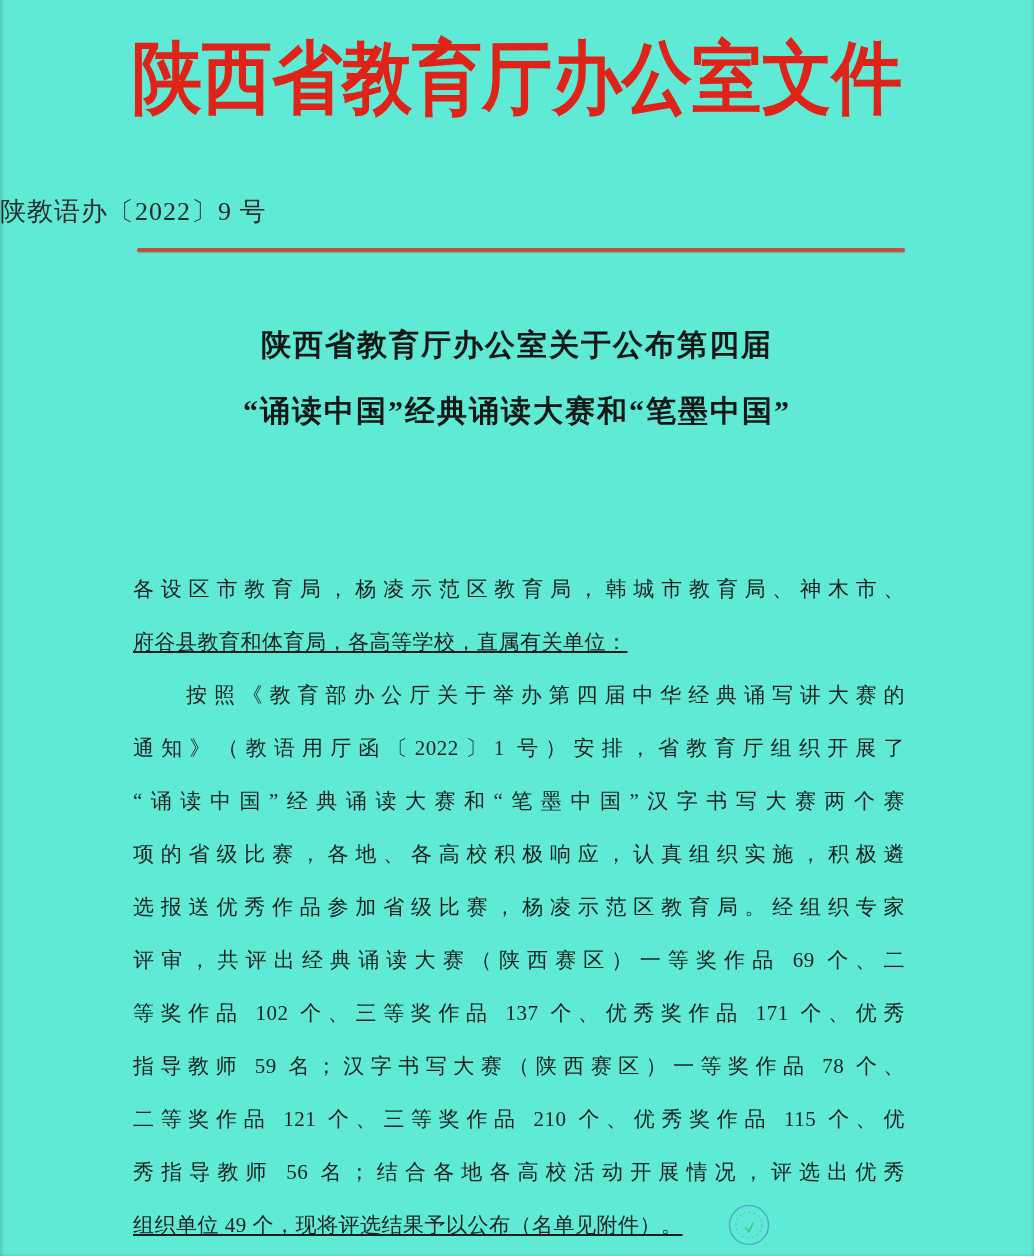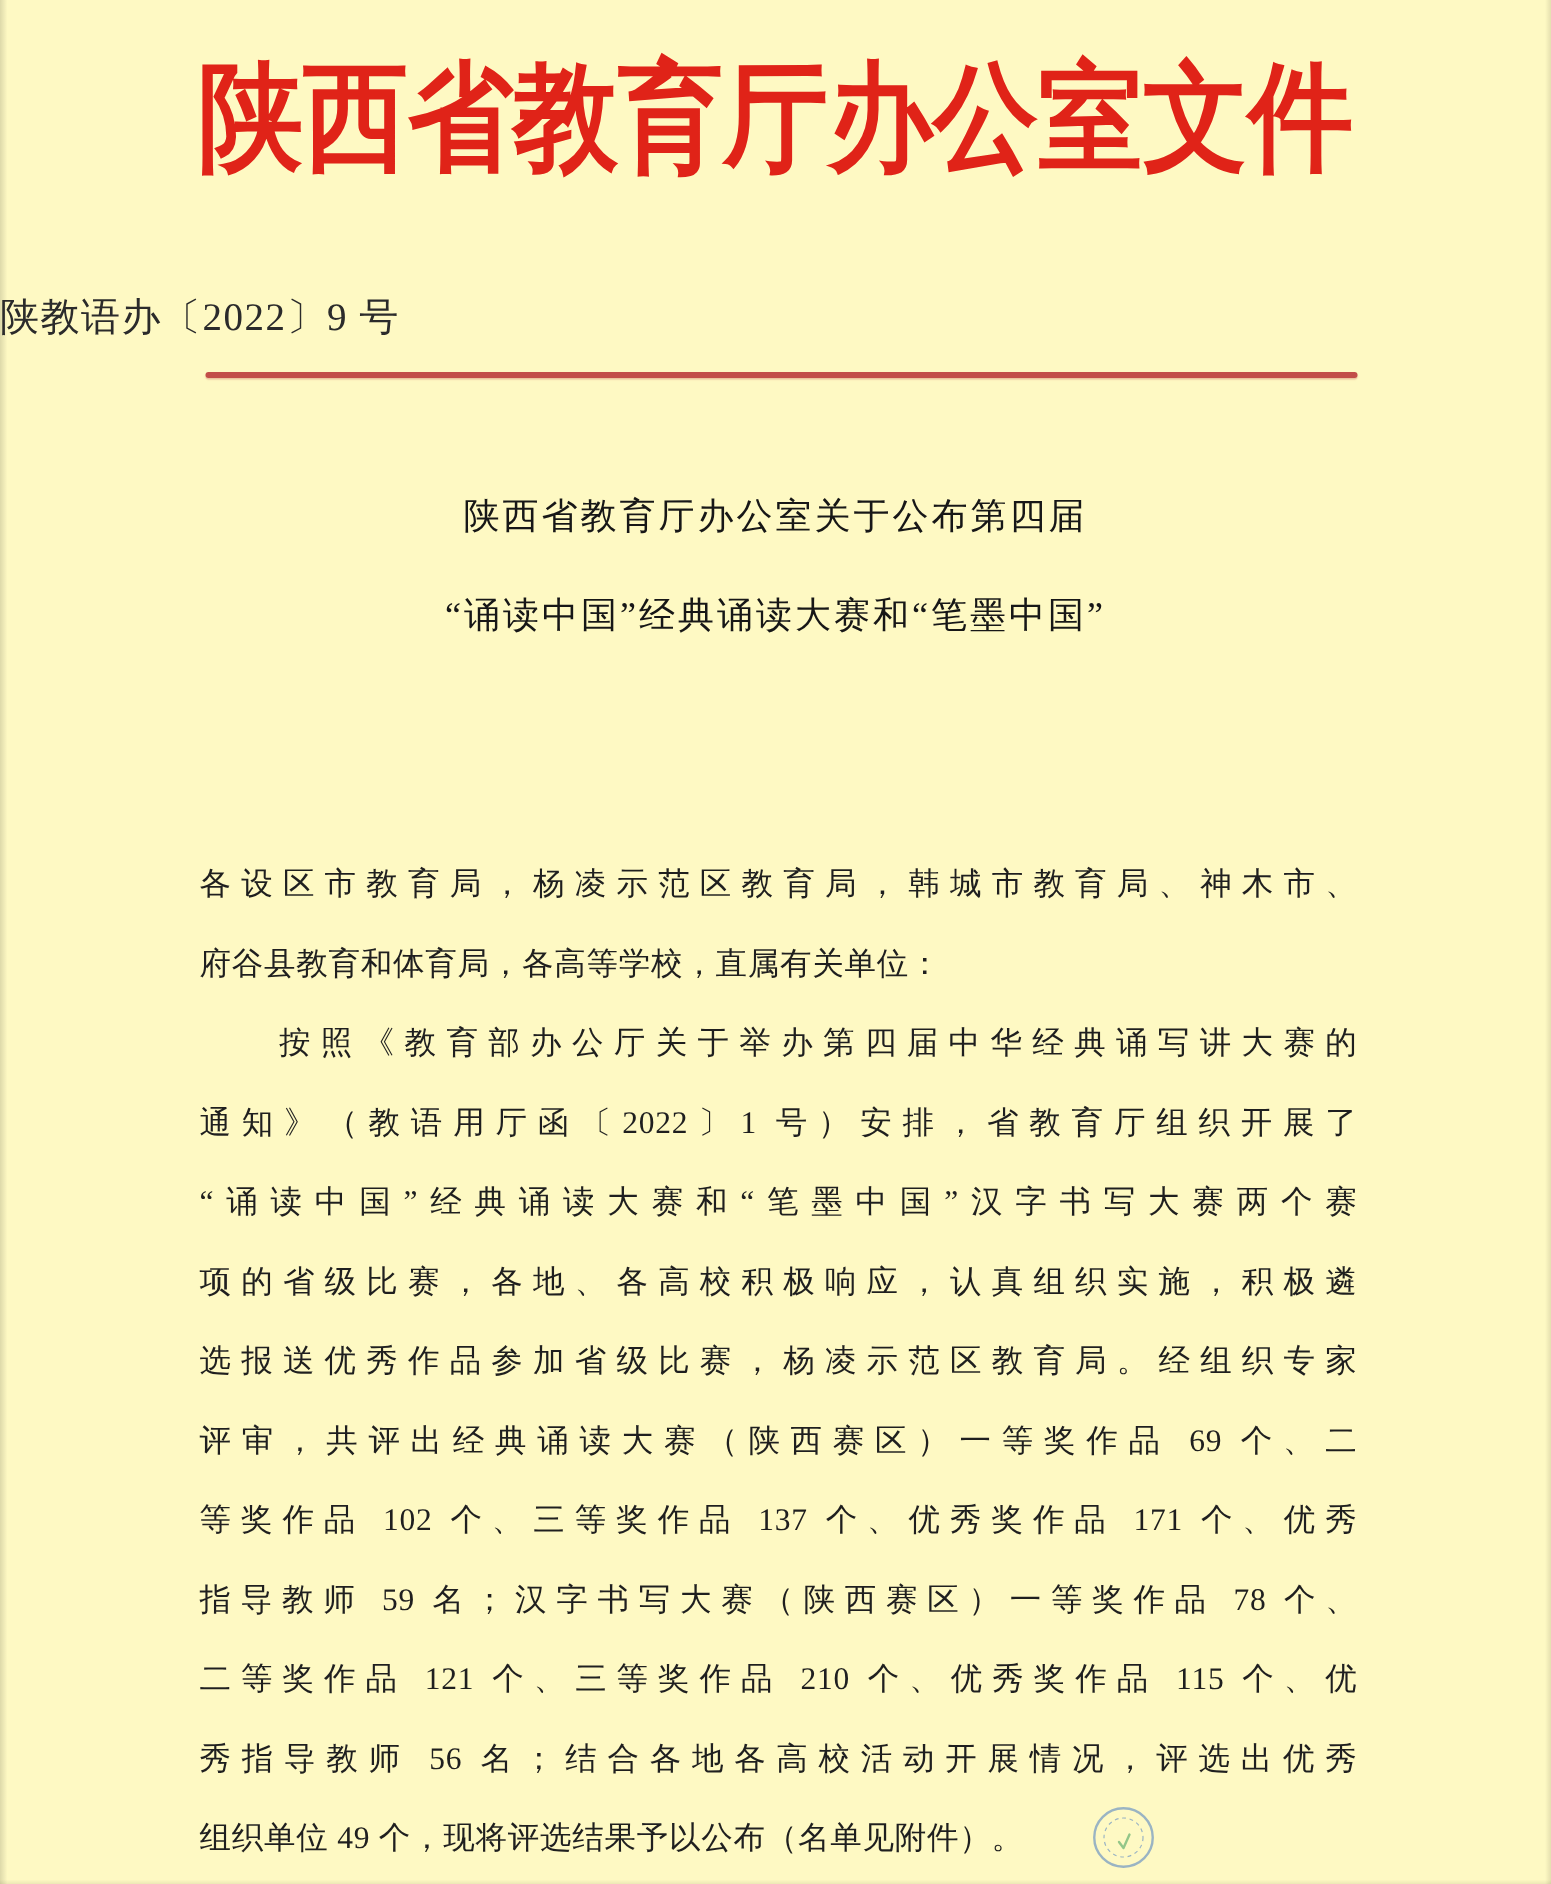--- a/index.html
+++ b/index.html
@@ -12,7 +12,7 @@
   }
   .page {
     position: absolute; inset: 0;
-    background: #fef9c3;
+    background: #5eead4;
   }
   
   .edge-left {

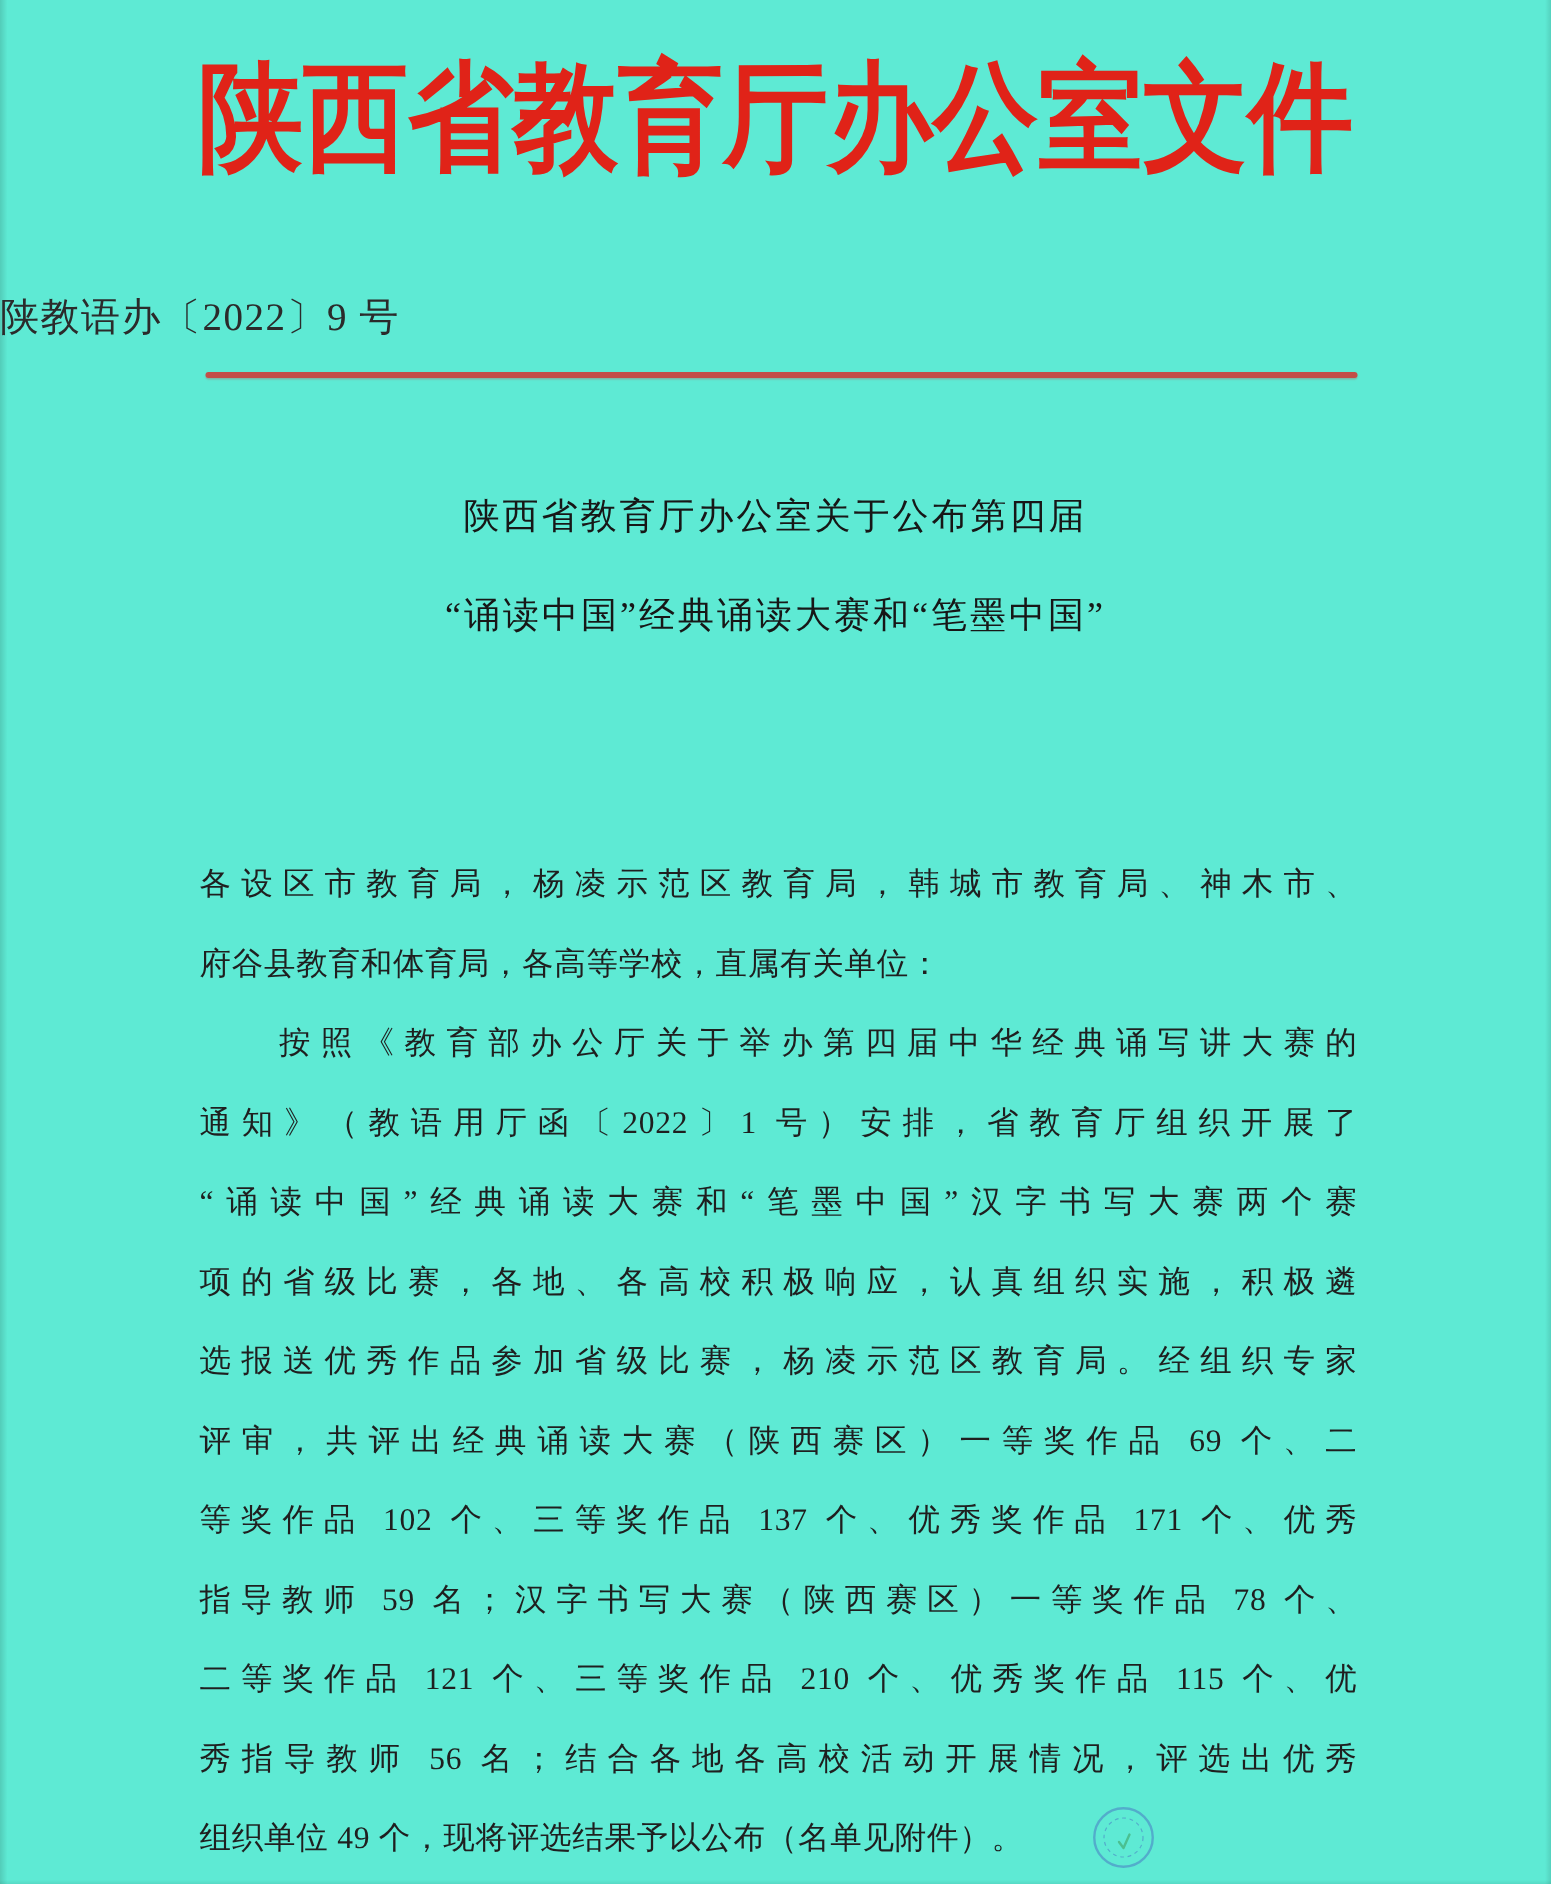--- a/index.html
+++ b/index.html
@@ -58,8 +58,8 @@
     color: #171717;
   }
   .t-line {
-    font-size: 24px;
-    font-weight: normal;
+    font-size: 30px;
+    font-weight: bold;
     line-height: 66px;
     letter-spacing: 2px;
     white-space: nowrap;

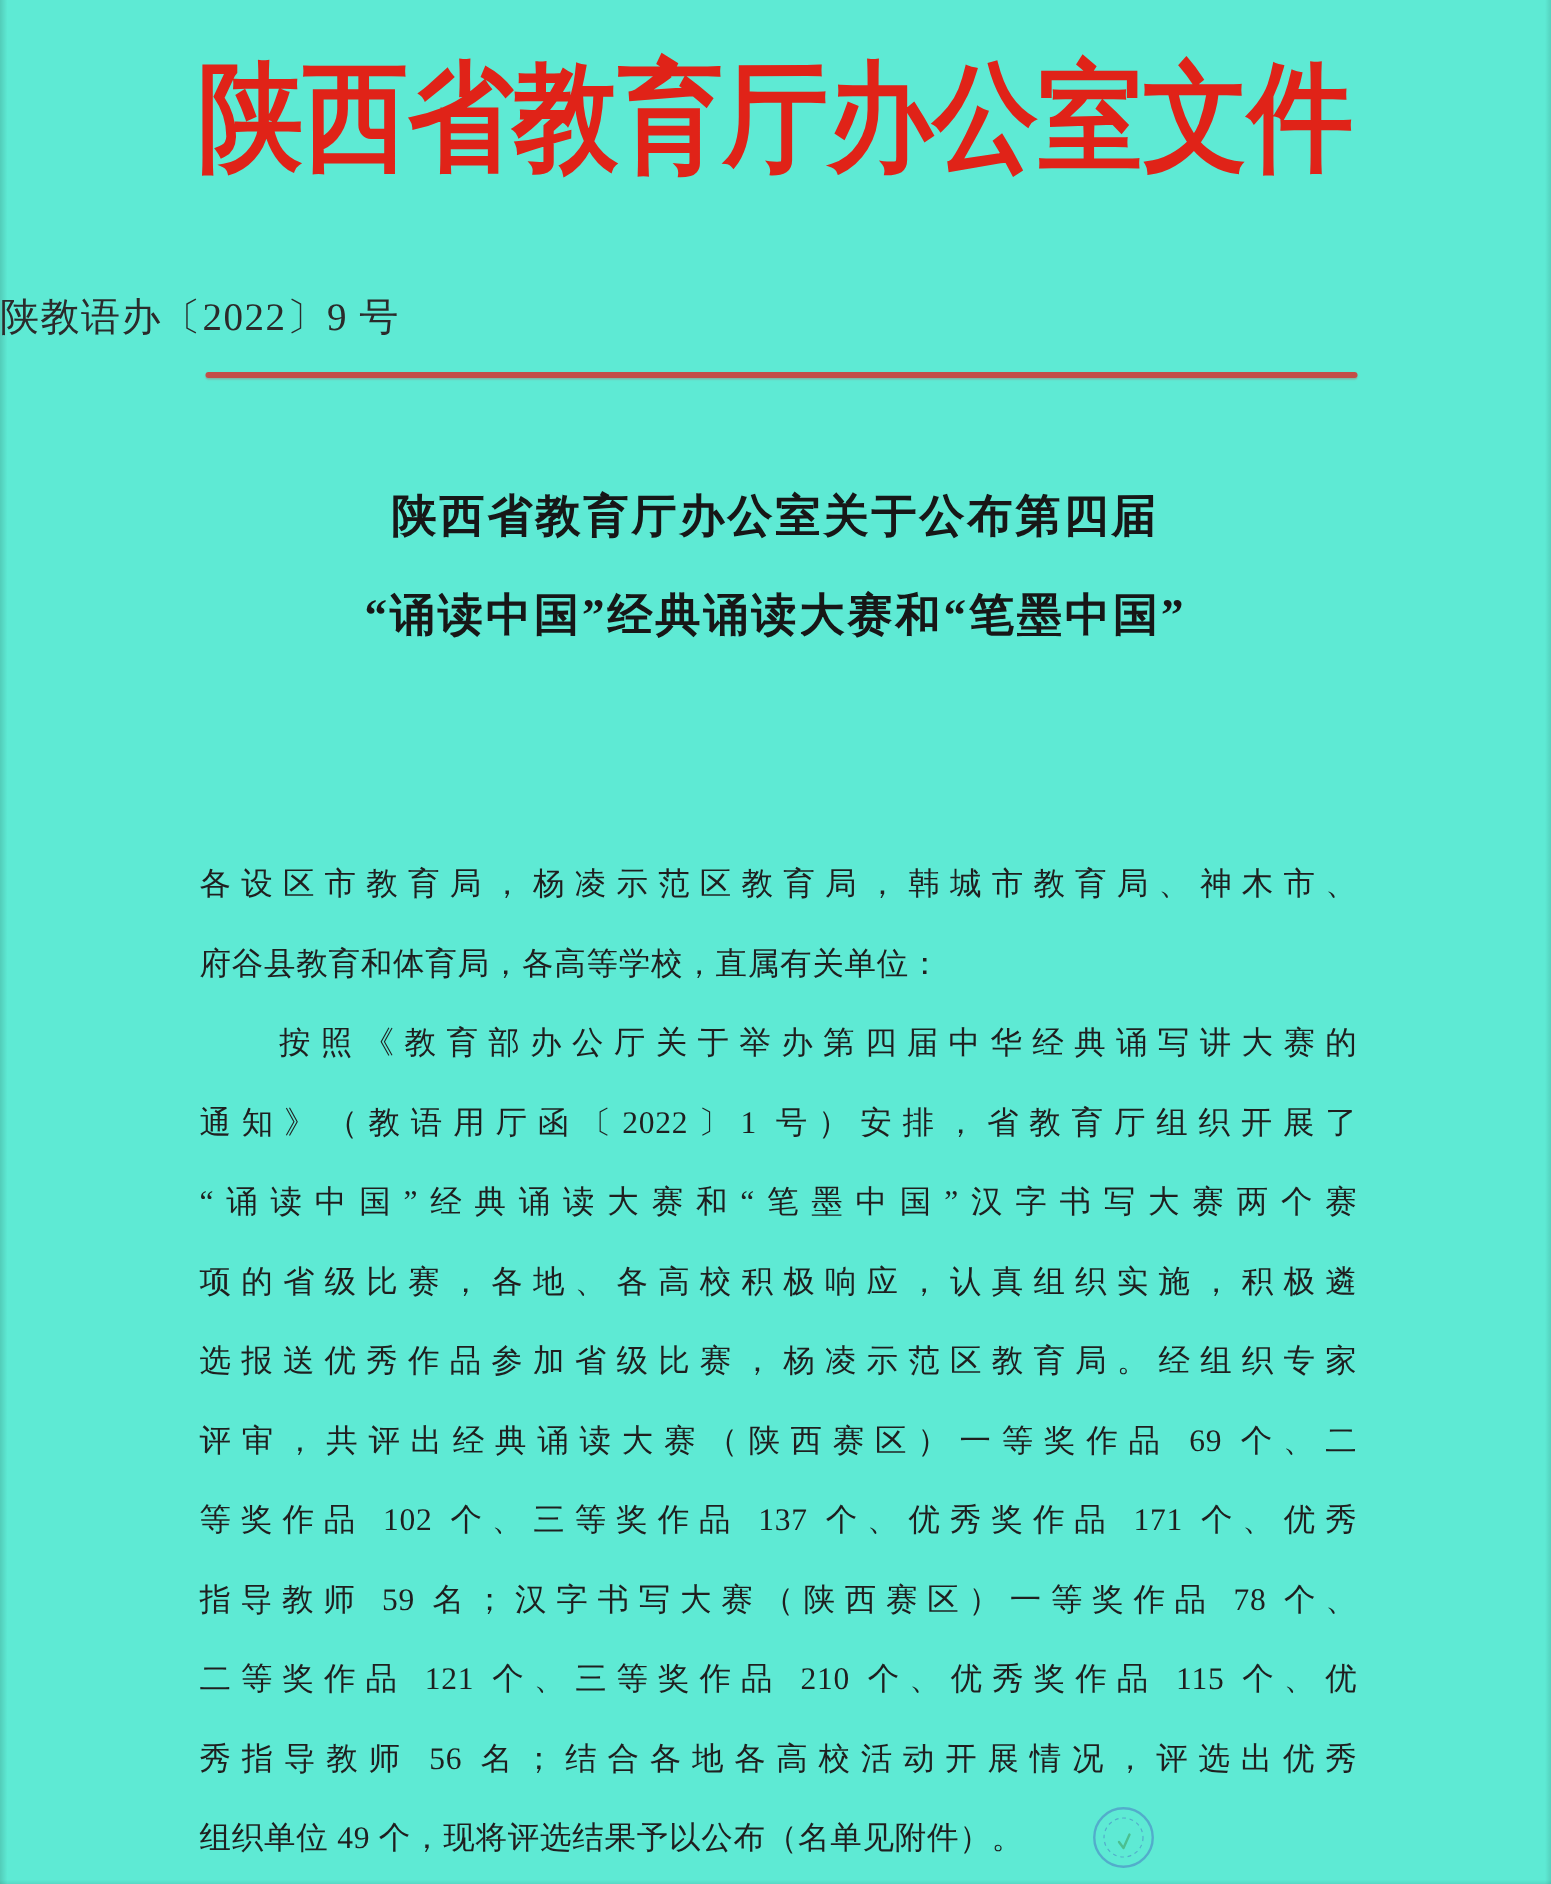--- a/index.html
+++ b/index.html
@@ -81,6 +81,7 @@
   .b-line.short {
     text-align-last: left;
     white-space: normal;
+    text-decoration: underline;
   }
   .b-line.indent { text-indent: 53px; }
   .seal {

